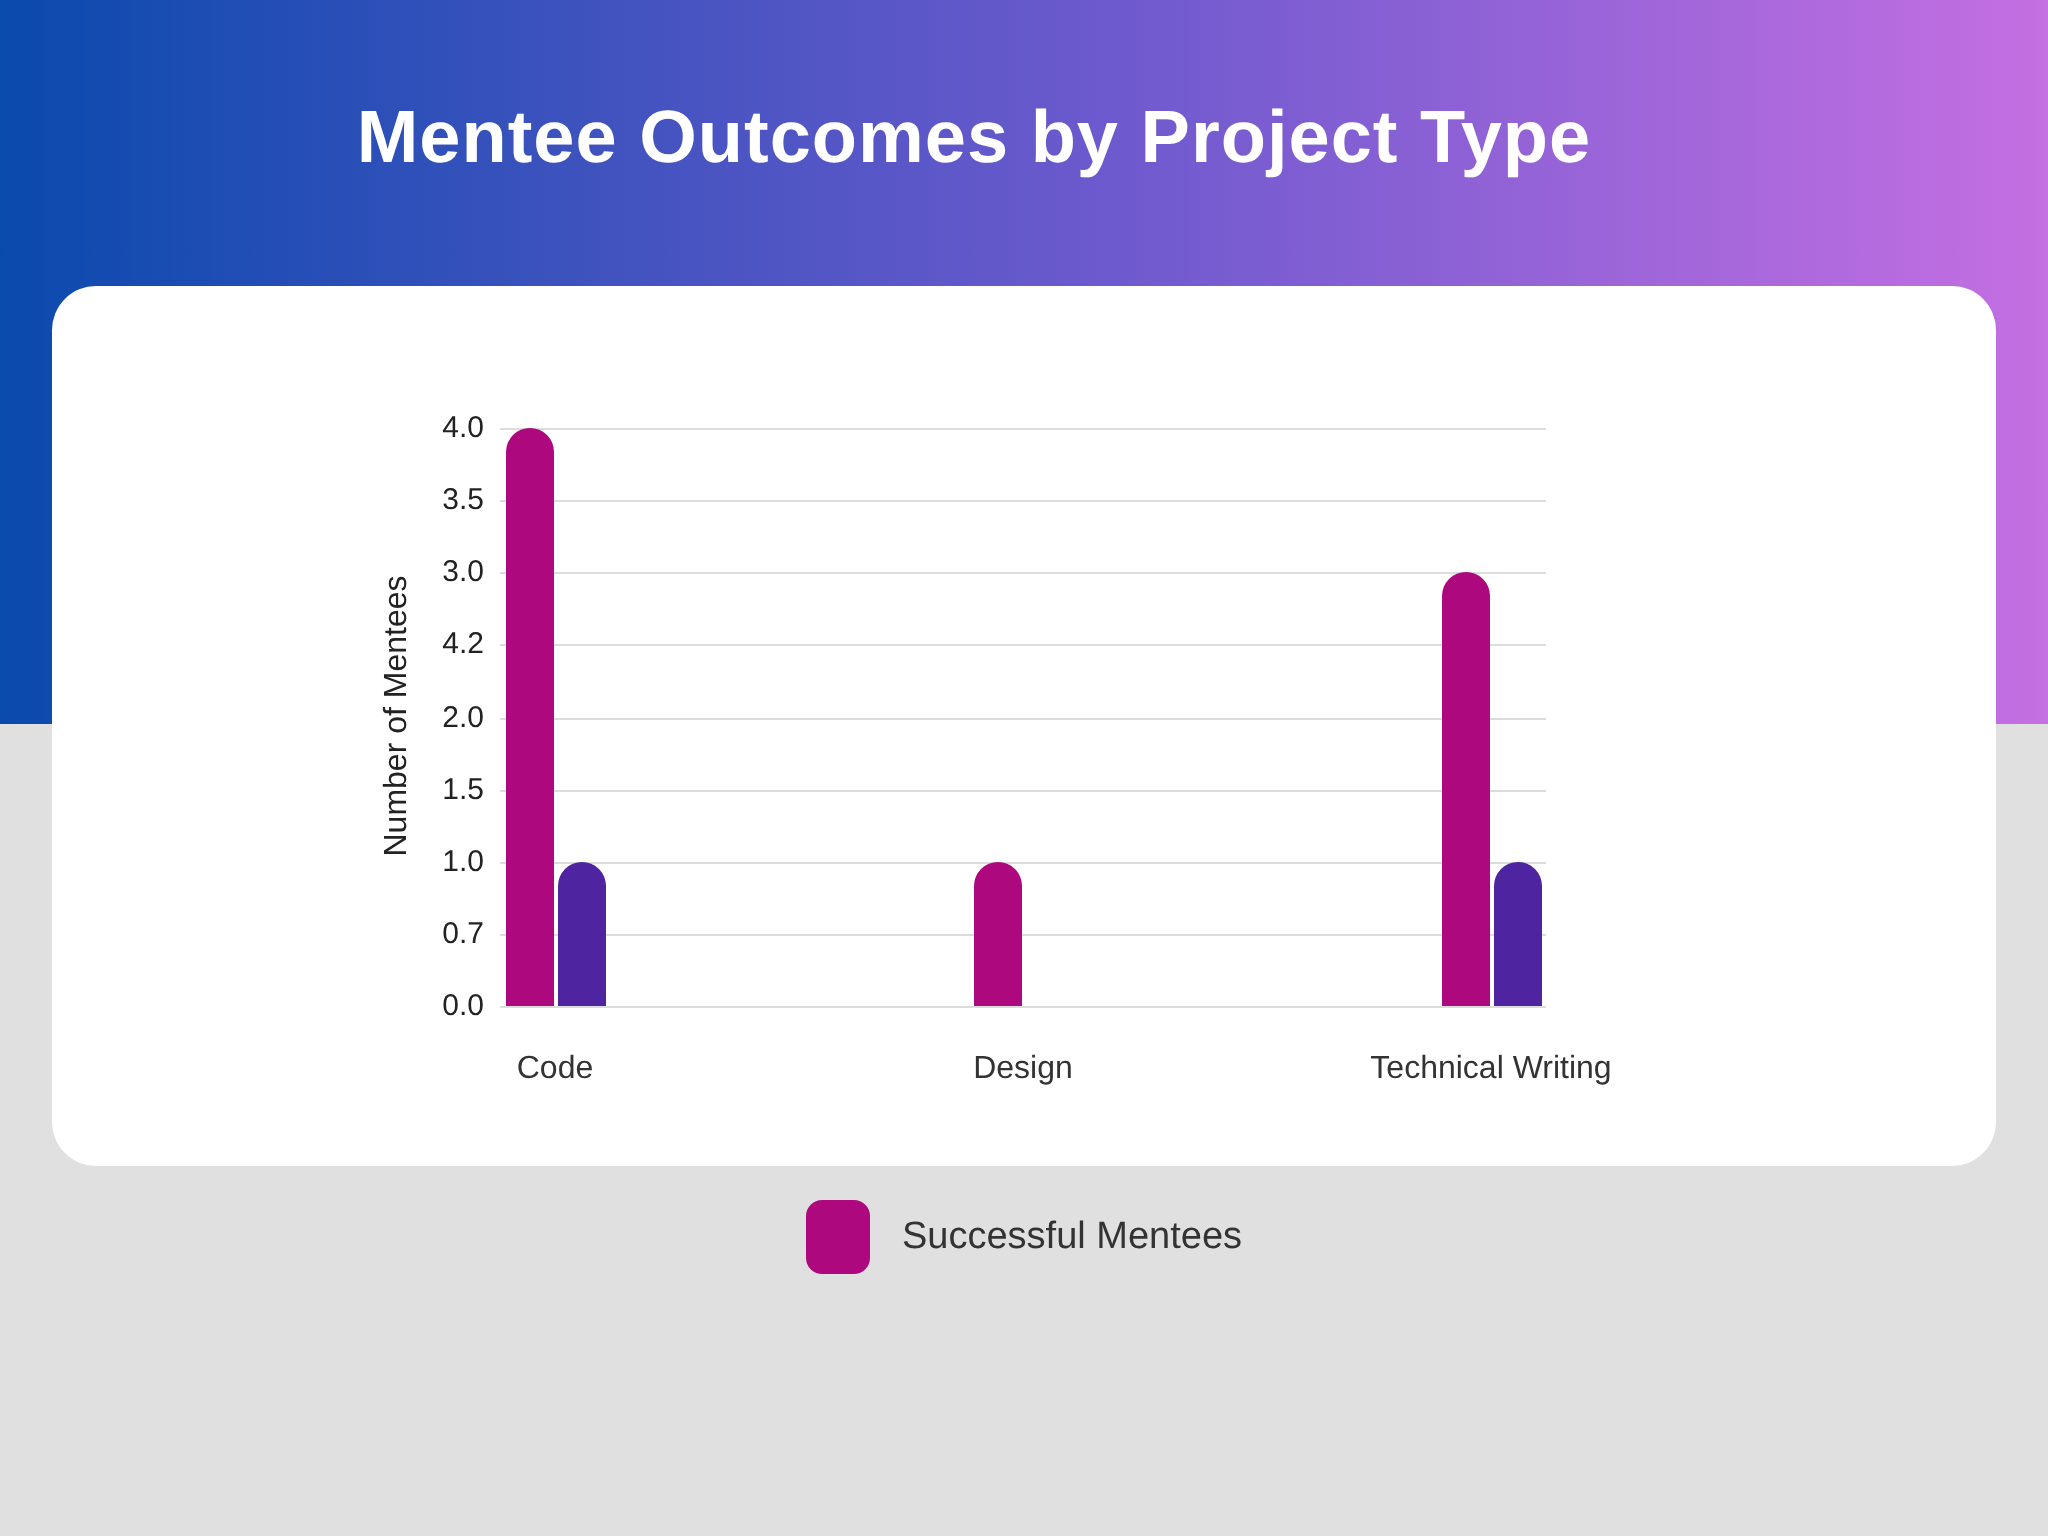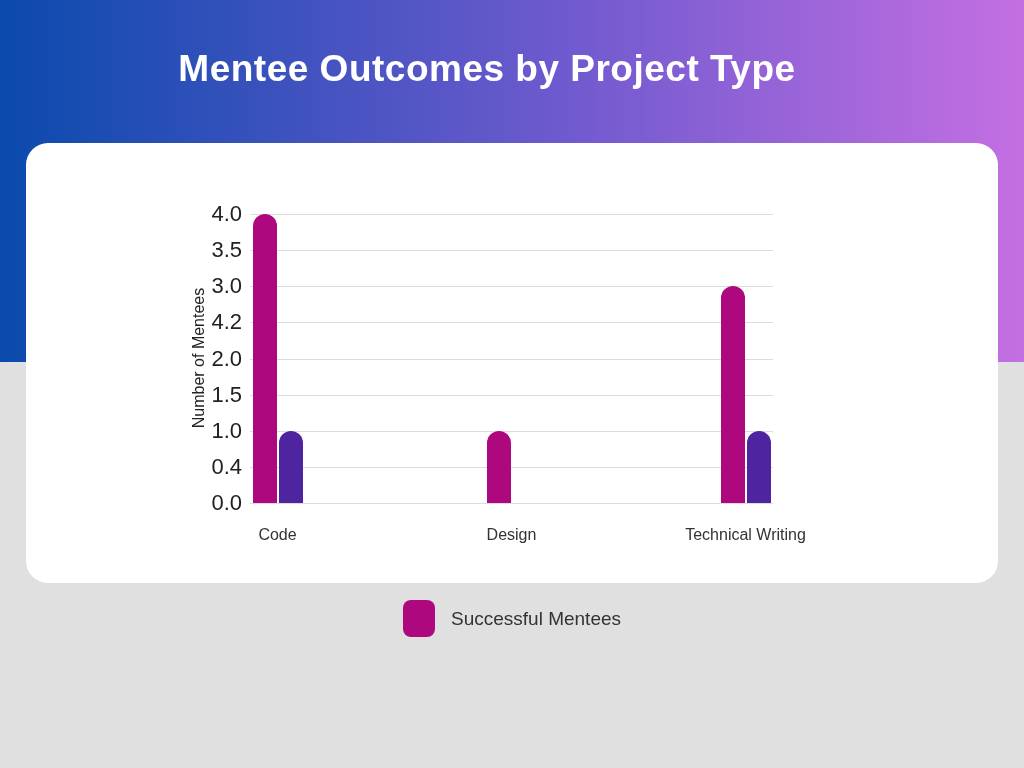--- a/index.html
+++ b/index.html
@@ -34,7 +34,7 @@
   }
   .ytick{
     position:absolute;right:0;transform:translateY(-50%);
-    font-size:22px;color:#222222;white-space:nowrap;
+    font-size:15px;color:#222222;white-space:nowrap;
   }
   .y-axis-title{
     position:absolute;left:173px;top:215px;

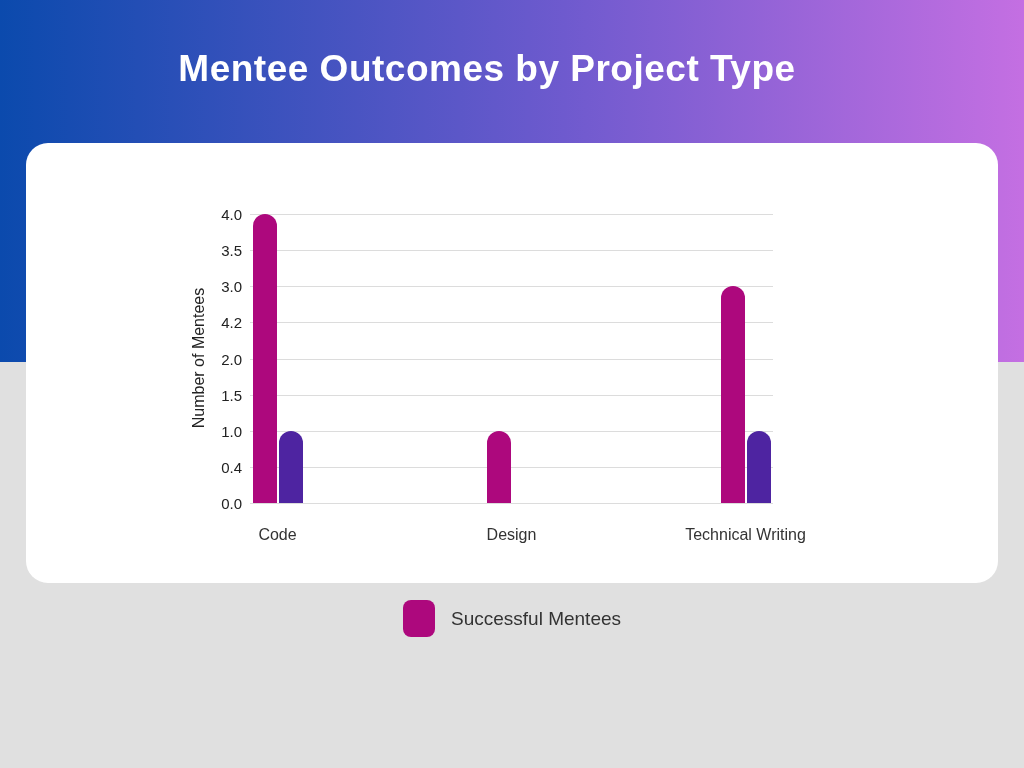--- a/index.html
+++ b/index.html
@@ -64,7 +64,7 @@
   <div class="y-axis-title">Number of Mentees</div>
   <div class="y-axis-ticks">
       <div class="ytick" style="top: 289px;">0.0</div>
-      <div class="ytick" style="top: 252.875px;">0.4</div>
+      <div class="ytick" style="top: 252.875px;">0.7</div>
       <div class="ytick" style="top: 216.75px;">1.0</div>
       <div class="ytick" style="top: 180.625px;">1.5</div>
       <div class="ytick" style="top: 144.5px;">2.0</div>

